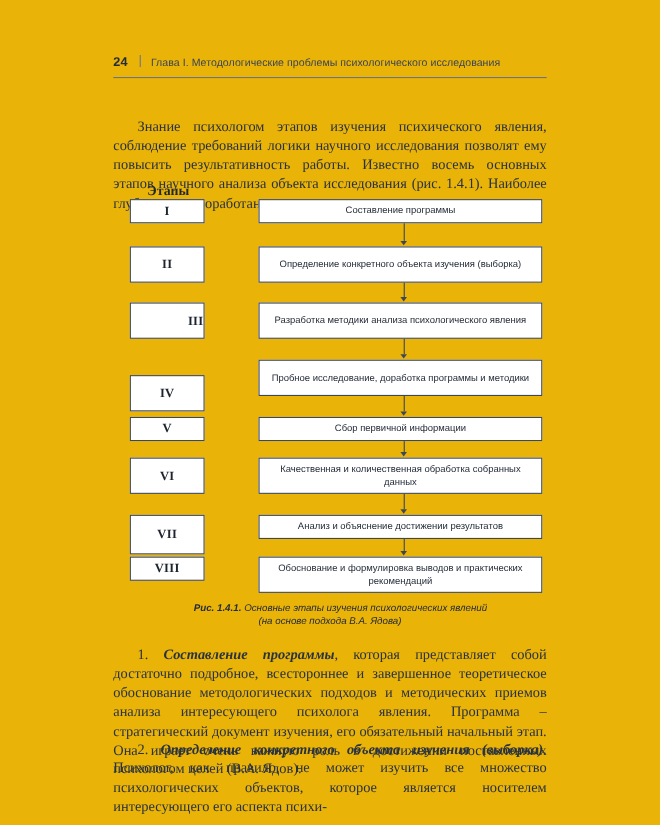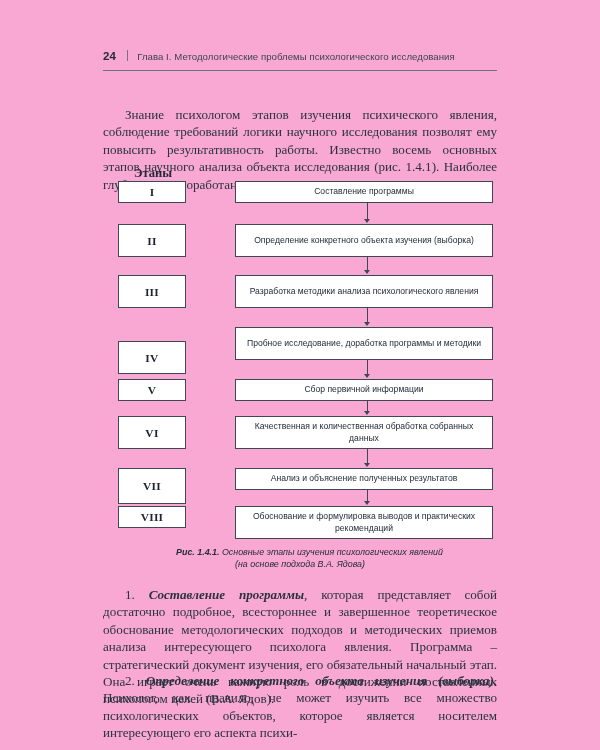--- a/index.html
+++ b/index.html
@@ -23,7 +23,7 @@
     left: 0; top: 0;
     width: 600px;
     height: 750px;
-    background: #f9a8d4;
+    background: #eab308;
   }
 
   

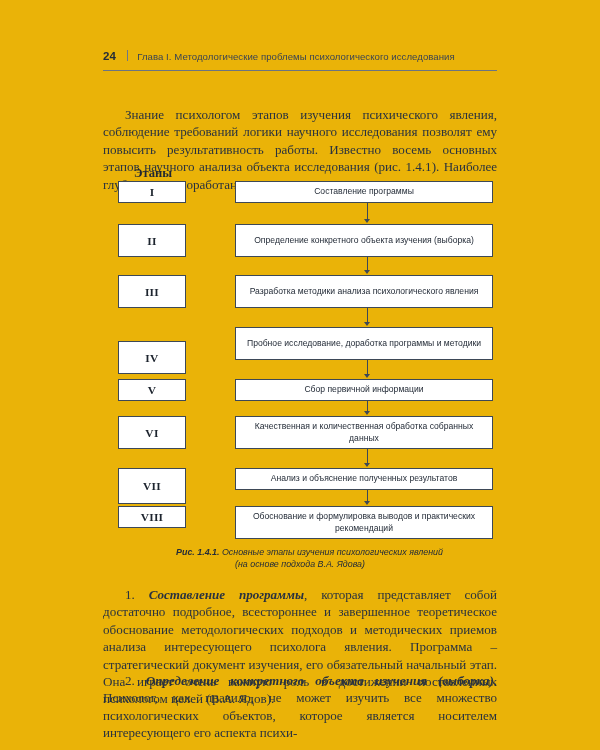--- a/index.html
+++ b/index.html
@@ -222,7 +222,7 @@
           <div class="shaft" style="height: 13.4px;"></div>
           <div class="head" style="top: 13.4px;"></div>
         </div>
-        <div class="stage-box" style="top: 275px; height: 33px;">
+        <div class="stage-box" style="top: 275px; height: 33px; justify-content: flex-end;">
           <span>III</span>
         </div>
         <div class="content-box" style="top: 275px; height: 33px;">

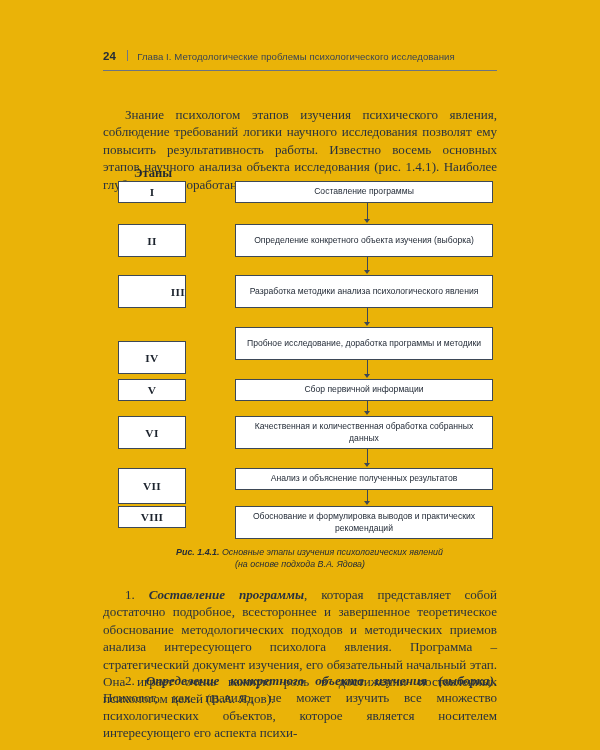--- a/index.html
+++ b/index.html
@@ -266,7 +266,7 @@
           <span>VII</span>
         </div>
         <div class="content-box" style="top: 468px; height: 22px;">
-          <span>Анализ и объяснение полученных результатов</span>
+          <span>Анализ и объяснение достижении результатов</span>
         </div>
         <div class="arrow" style="top: 490px; height: 16px;">
           <div class="shaft" style="height: 11.4px;"></div>

